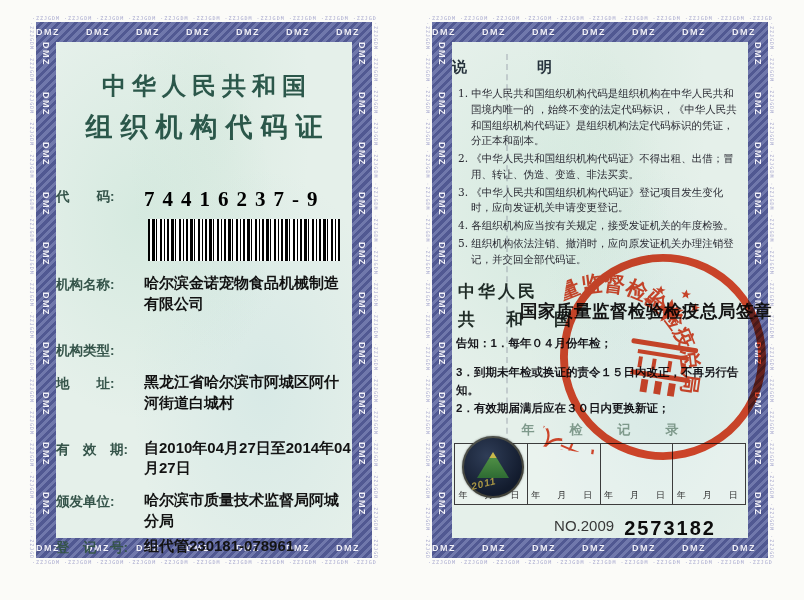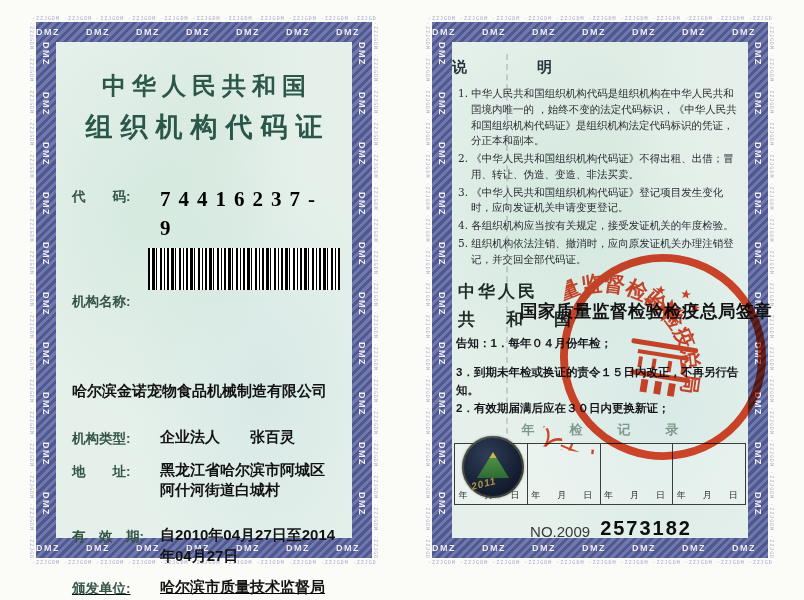--- a/index.html
+++ b/index.html
@@ -40,7 +40,7 @@
                letter-spacing:6px;text-indent:6px;color:#2b574a;}
   .cert-title2{margin-top:7px;text-align:center;font-size:27px;font-weight:bold;
                letter-spacing:8px;text-indent:8px;color:#2b574a;}
-  .row{display:flex;padding:0 16px;}
+  .row{display:flex;padding:0 0;}
   .row .lab{flex:0 0 88px;font-size:13.5px;font-weight:bold;color:#35544a;padding-top:3px;}
   .row .val{flex:1;font-size:15px;font-weight:bold;color:#131313;line-height:1.38;}
   .row-code{margin-top:40px;}

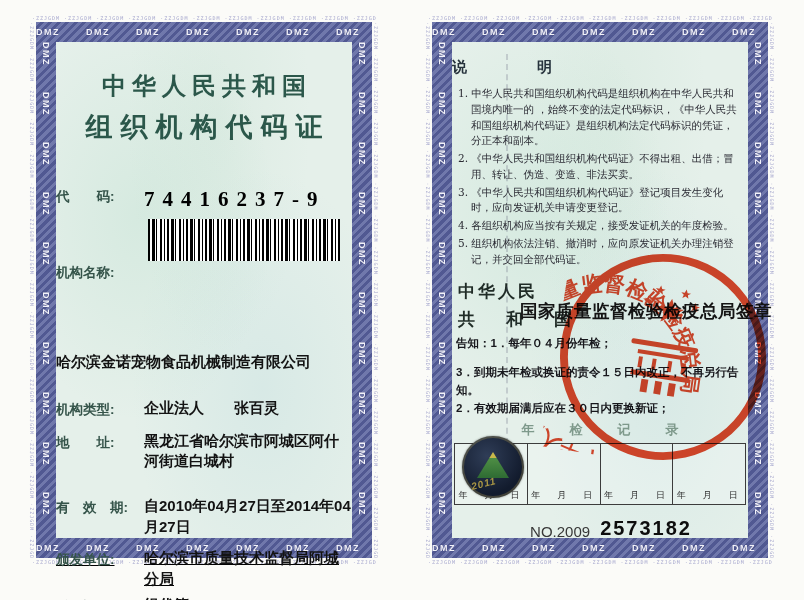--- a/index.html
+++ b/index.html
@@ -47,7 +47,7 @@
   .row-code .val{font-family:"Liberation Serif",serif;font-size:21px;letter-spacing:8px;color:#000;padding-top:0;}
   .barcode{margin:5px 0 0 92px;width:192px;height:42px;
            background:repeating-linear-gradient(90deg,#000 0 2px,#fff 2px 4px,#000 4px 7px,#fff 7px 8px,#000 8px 9px,#fff 9px 12px,#000 12px 14px,#fff 14px 16px,#000 16px 17px,#fff 17px 19px);}
-  .row-name{margin-top:0;flex-direction:column;}
+  .row-name{margin-top:12px;}
   .row-type{margin-top:25px;}
   .row-addr{margin-top:12px;}
   .row-valid{margin-top:24px;}

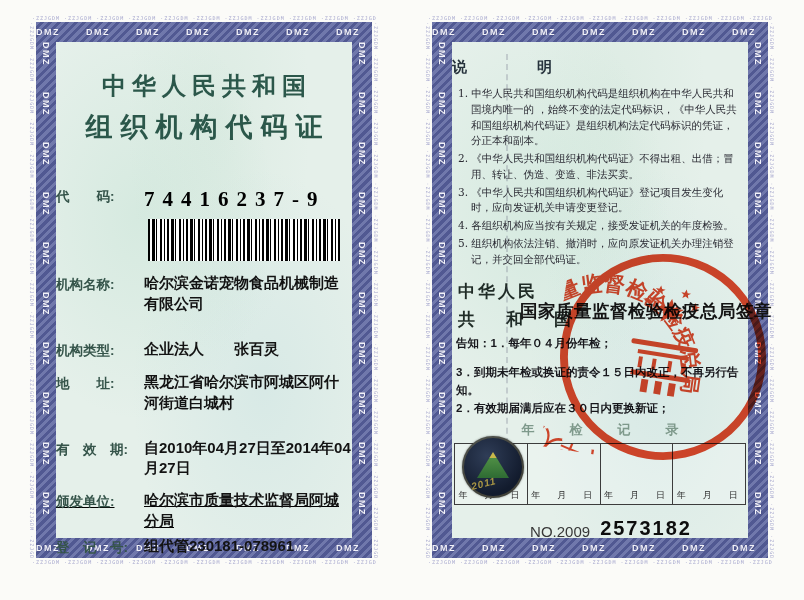--- a/index.html
+++ b/index.html
@@ -122,7 +122,6 @@
       </div>
       <div class="row row-type">
         <div class="lab">机构类型:</div>
-        <div class="val">企业法人　　张百灵</div>
       </div>
       <div class="row row-addr">
         <div class="lab">地　　址:</div>

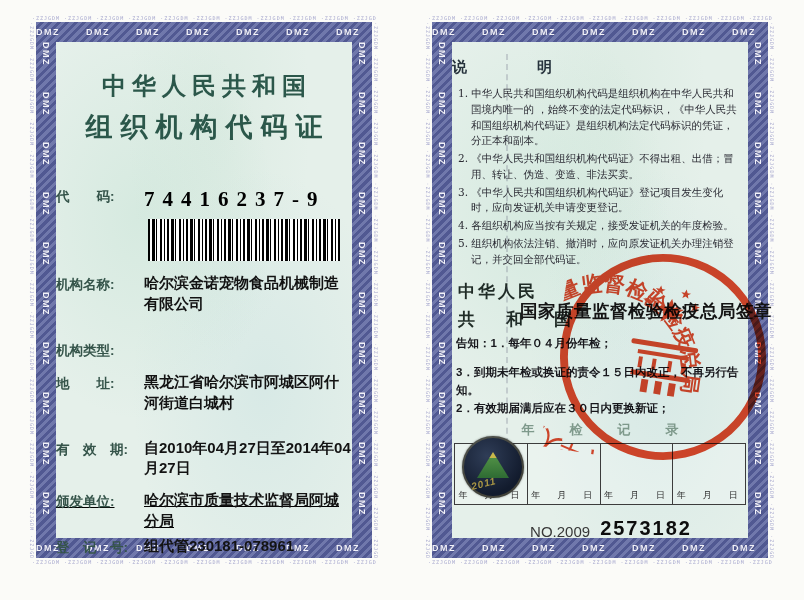--- a/index.html
+++ b/index.html
@@ -51,7 +51,7 @@
   .row-type{margin-top:25px;}
   .row-addr{margin-top:12px;}
   .row-valid{margin-top:24px;}
-  .row-issue{margin-top:11px;text-decoration:underline;}
+  .row-issue{margin-top:11px;}
   .row-reg{margin-top:5px;}
 
   

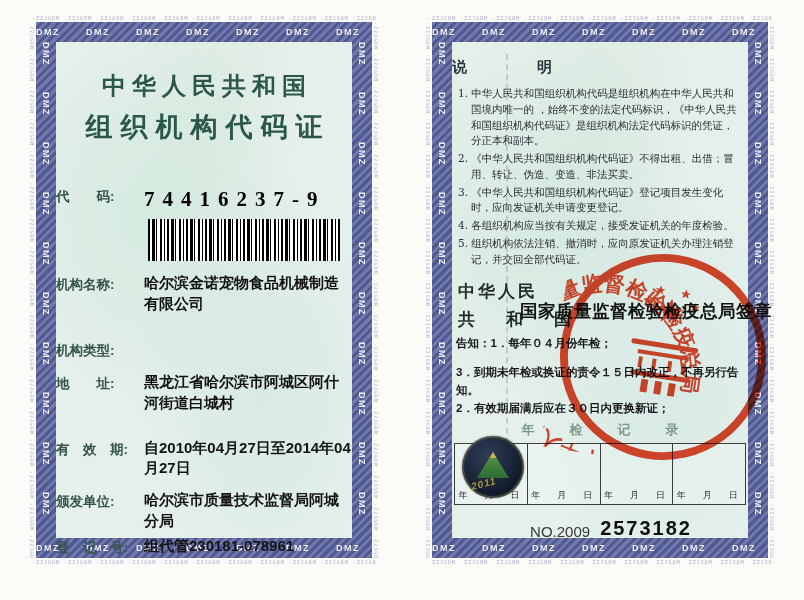--- a/index.html
+++ b/index.html
@@ -84,8 +84,8 @@
              clip-path:polygon(50% 0,100% 100%,0 100%);}
   .holo-year{position:absolute;left:9px;bottom:9px;font-size:10px;font-style:italic;
              font-weight:bold;color:#a89544;transform:rotate(-14deg);letter-spacing:1px;}
-  .serial{margin-top:12px;display:flex;align-items:flex-end;justify-content:flex-end;
-          padding-right:56px;gap:10px;}
+  .serial{margin-top:12px;display:flex;align-items:flex-start;justify-content:flex-end;
+          padding-right:32px;gap:10px;}
   .serial-prefix{font-size:15px;color:#383838;}
   .serial-number{font-size:20px;font-weight:bold;color:#0d0d0d;letter-spacing:2px;}
   .crease{position:absolute;left:54px;top:12px;height:400px;width:0;

